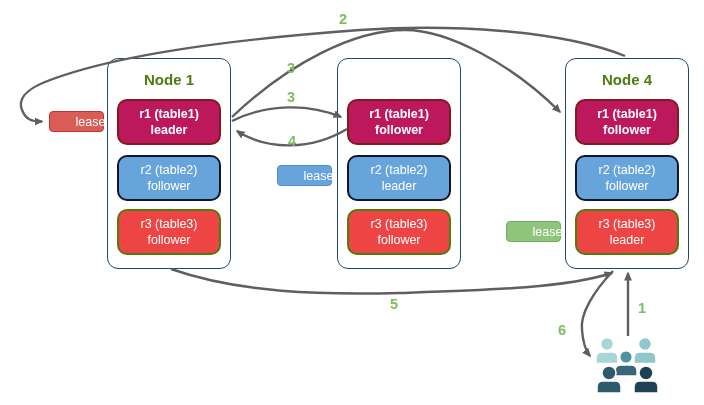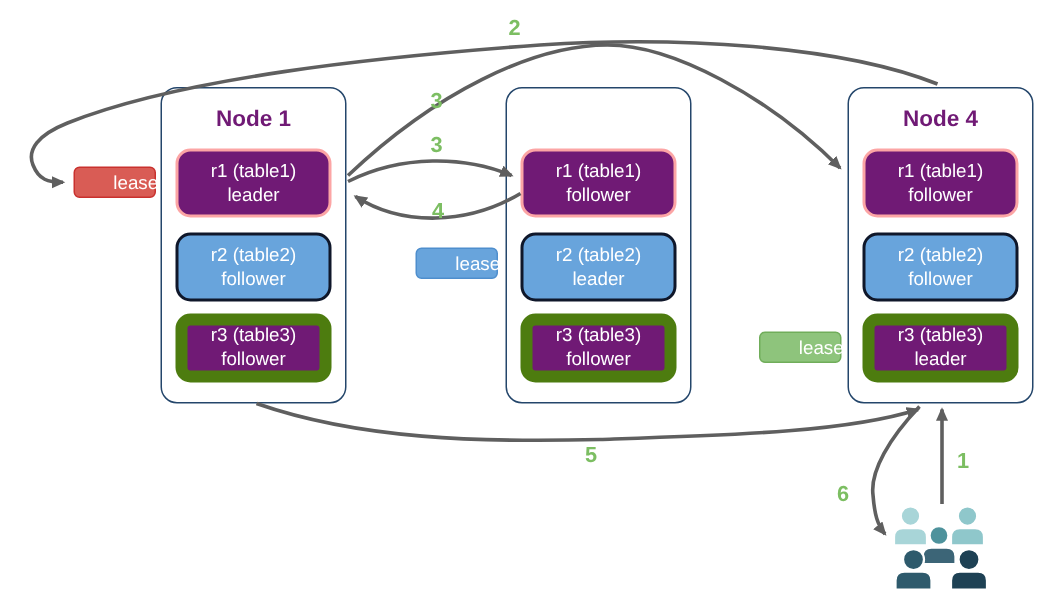--- a/index.html
+++ b/index.html
@@ -13,7 +13,7 @@
   }
   .node-title{
     position:absolute;top:12px;left:0;width:100%;text-align:center;
-    font-size:15px;font-weight:bold;color:#701a75;
+    font-size:15px;font-weight:bold;color:#4d7c0f;
   }
   .replica{
     position:absolute;left:9px;width:104px;height:46px;border-radius:10px;

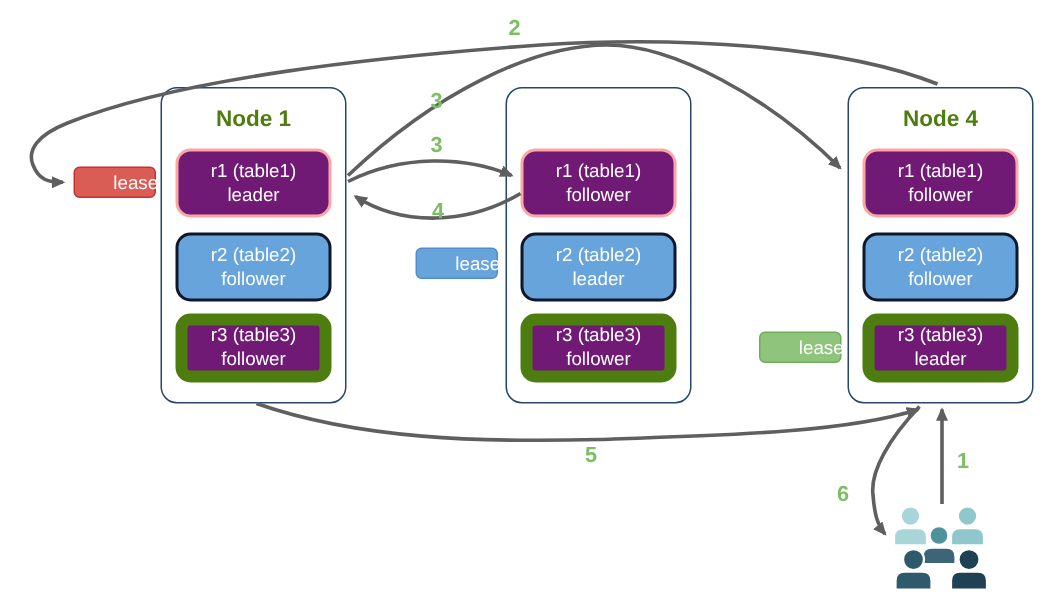--- a/index.html
+++ b/index.html
@@ -21,7 +21,7 @@
     display:flex;flex-direction:column;align-items:center;justify-content:center;text-align:center;
   }
   .replica.pos1{top:40px}.replica.pos2{top:96px}.replica.pos3{top:150px}
-  .replica.red{background:#701a75;border:2px solid #fca5a5;}
+  .replica.red{background:#be185d;border:2px solid #7f1d1d;font-weight:bold;}
   .replica.blue{background:#68a4dc;border:2px solid #0f172a;}
   .replica.green{background:#701a75;border:8px solid #4d7c0f;justify-content:flex-end;}
   .lease{

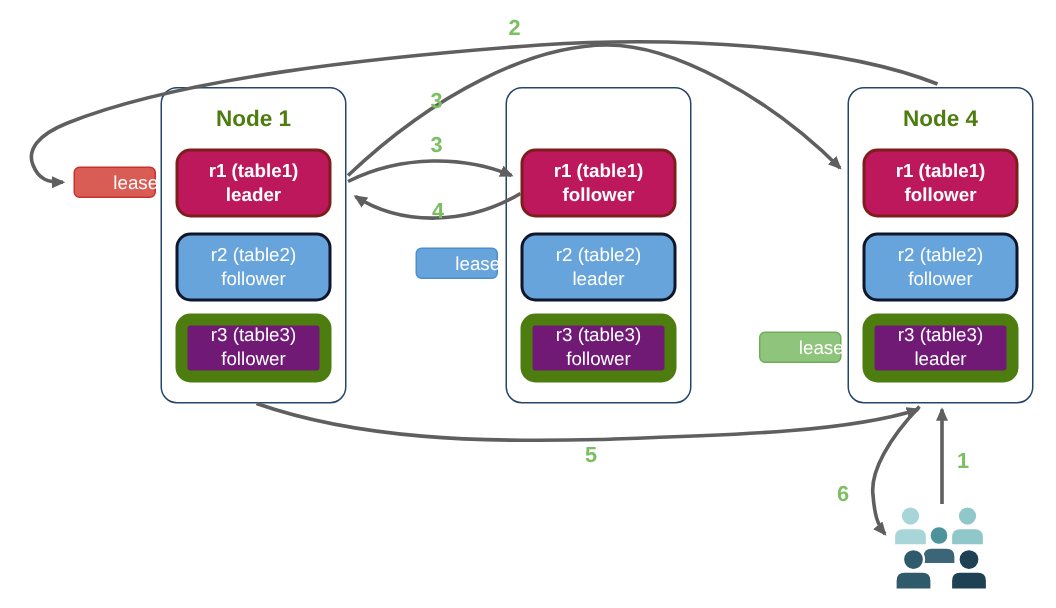--- a/index.html
+++ b/index.html
@@ -23,7 +23,7 @@
   .replica.pos1{top:40px}.replica.pos2{top:96px}.replica.pos3{top:150px}
   .replica.red{background:#be185d;border:2px solid #7f1d1d;font-weight:bold;}
   .replica.blue{background:#68a4dc;border:2px solid #0f172a;}
-  .replica.green{background:#701a75;border:8px solid #4d7c0f;justify-content:flex-end;}
+  .replica.green{background:#ef4444;border:2px solid #4d7c0f;}
   .lease{
     position:absolute;width:55px;height:21px;border-radius:4px;box-sizing:border-box;
     color:#ffffff;font-size:12.5px;display:flex;align-items:center;justify-content:center;z-index:1;padding-left:28px;

